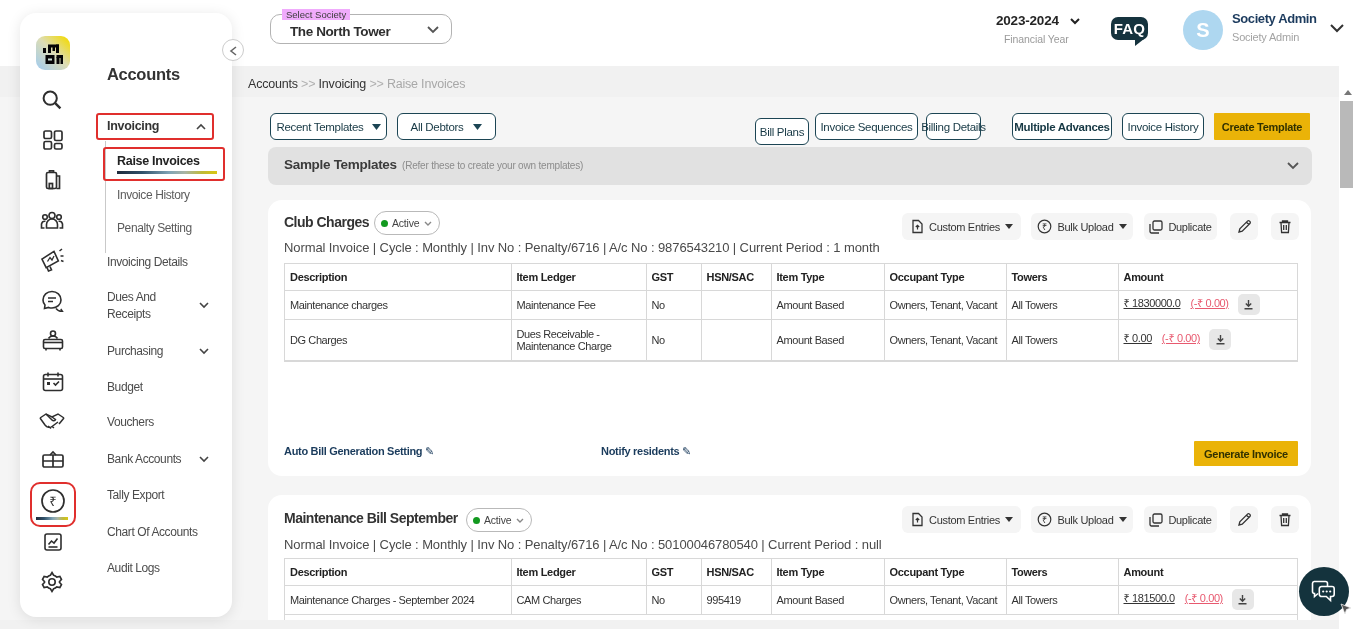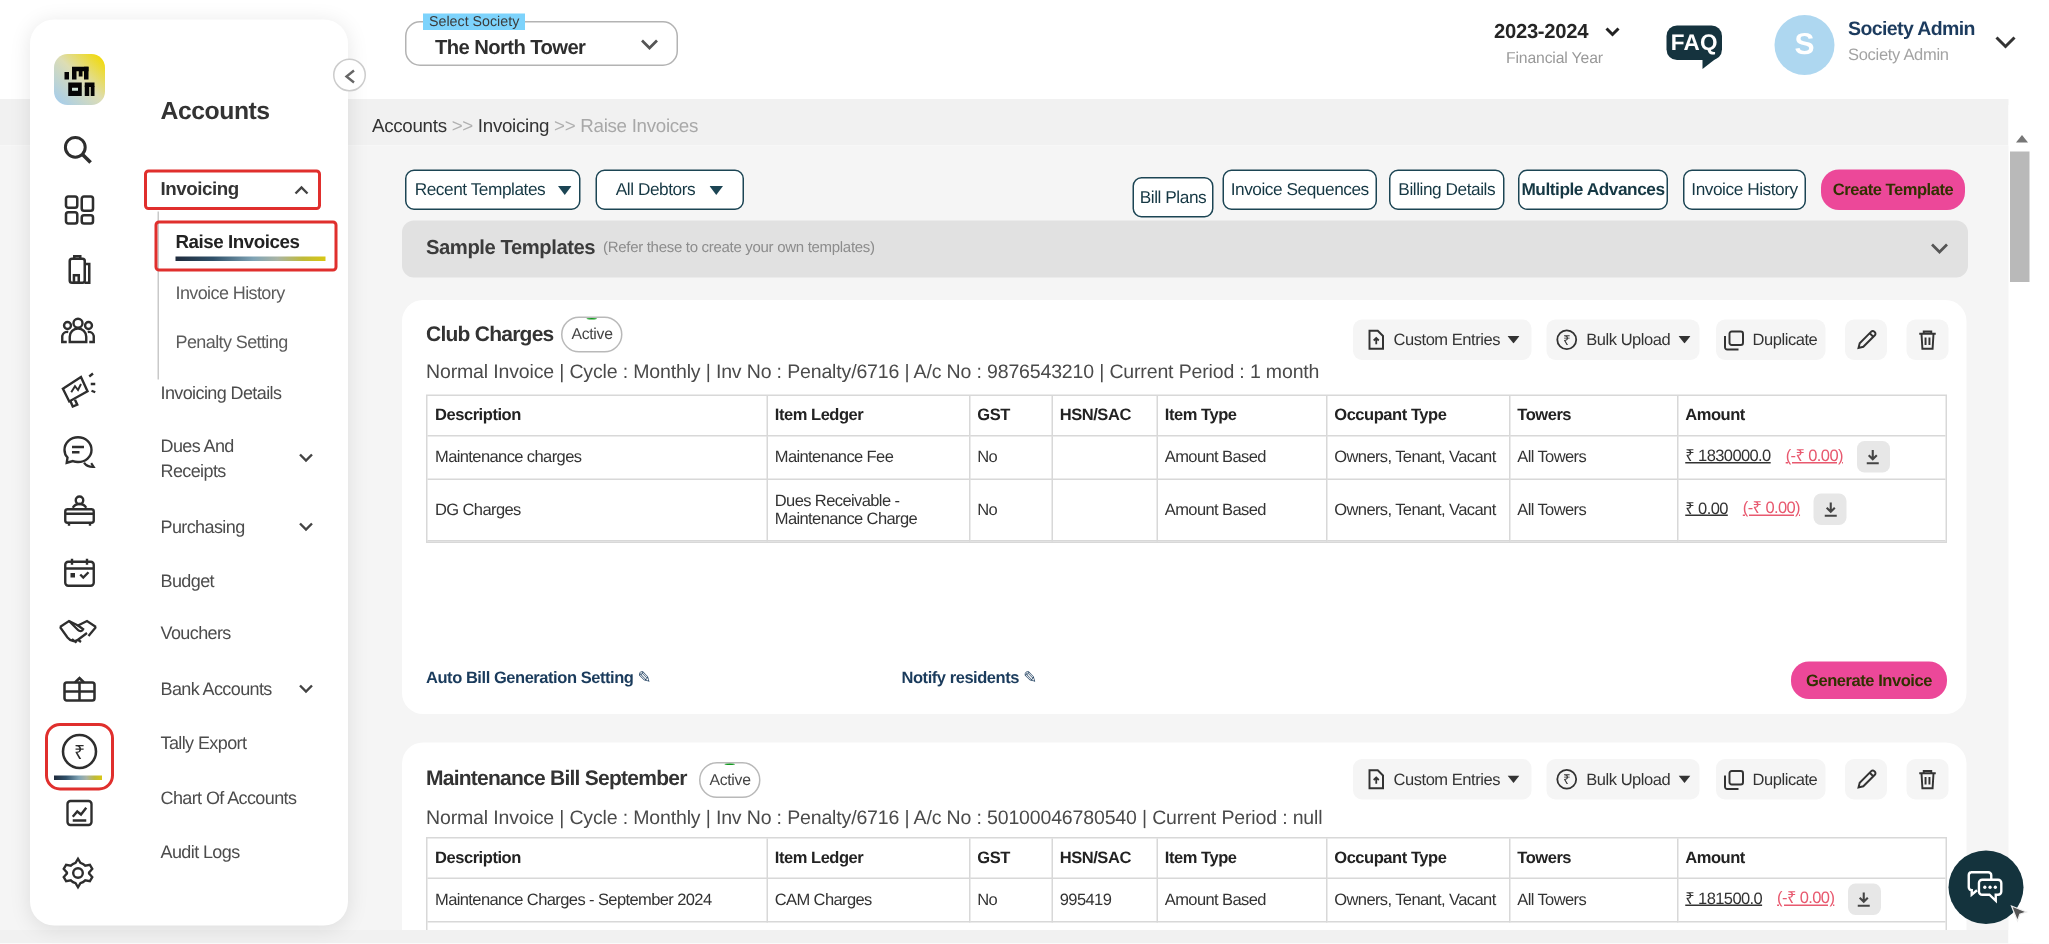--- a/index.html
+++ b/index.html
@@ -13,7 +13,7 @@
 .thumb{left:1px;top:31px;width:13px;height:87px;background:#b9b9b9;}
 
 .socsel{left:270px;top:14px;width:182px;height:30px;border:1px solid #b3b3b3;border-radius:10px;background:#fff;}
-.socsel .lbl{position:absolute;left:11px;top:-6px;background:#7dd3fc;padding:0 4px;font-size:9.5px;color:#3c3c3c;white-space:nowrap;}
+.socsel .lbl{position:absolute;left:11px;top:-6px;background:#f0abfc;padding:0 4px;font-size:9.5px;color:#3c3c3c;white-space:nowrap;}
 .socsel .val{position:absolute;left:19px;top:9px;font-size:13.5px;font-weight:bold;color:#2e2e2e;letter-spacing:-.4px;white-space:nowrap;}
 .fy1{left:996px;top:13px;font-size:13.5px;font-weight:bold;color:#252525;white-space:nowrap;letter-spacing:-.2px;}
 .fy2{left:1004px;top:33px;font-size:10.5px;color:#9a9a9a;white-space:nowrap;letter-spacing:-.1px;}

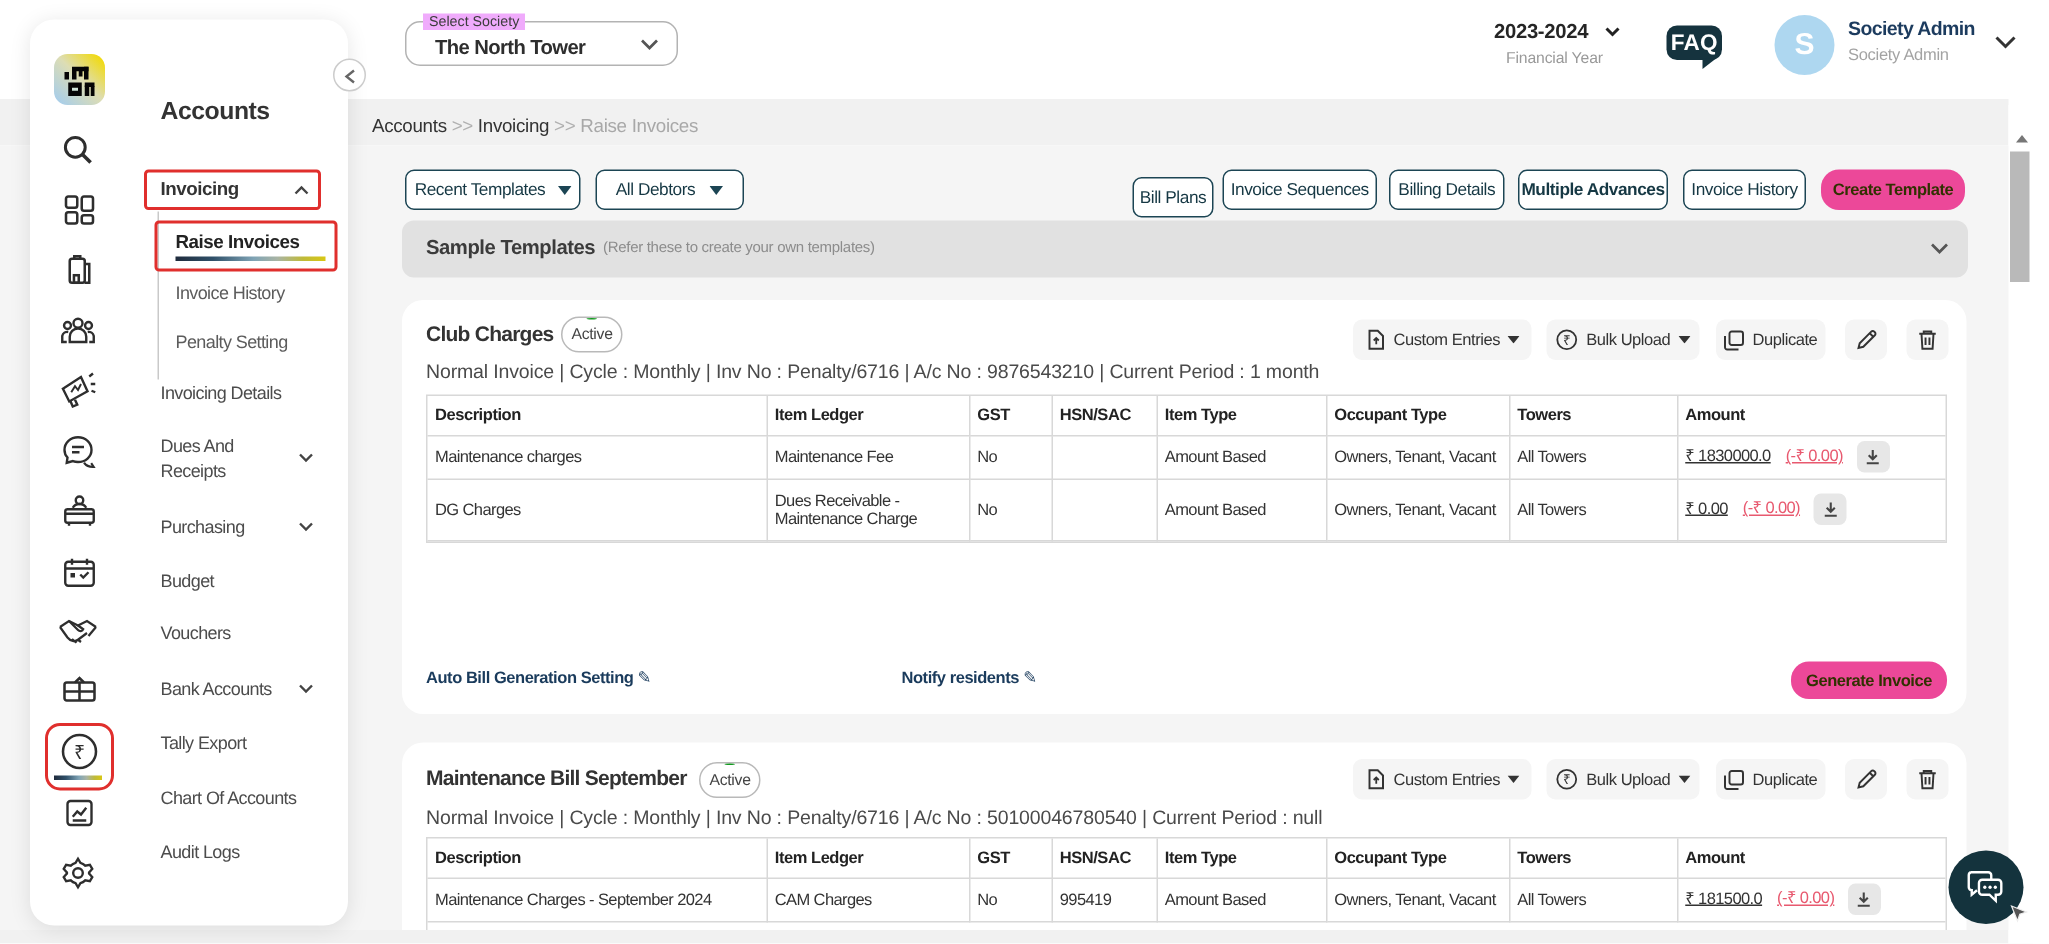--- a/index.html
+++ b/index.html
@@ -103,7 +103,7 @@
         </svg></div>
   <div class="ab obtn" style="left:755px;top:21px;width:54px;">Bill Plans</div>
   <div class="ab obtn" style="left:815px;top:16px;width:103px;">Invoice Sequences</div>
-  <div class="ab obtn" style="left:926px;top:16px;width:77px;">Billing Details</div>
+  <div class="ab obtn" style="left:926px;top:16px;width:55px;">Billing Details</div>
   <div class="ab obtn" style="left:1012px;top:16px;width:100px;font-weight:bold;">Multiple Advances</div>
   <div class="ab obtn" style="left:1122px;top:16px;width:82px;">Invoice History</div>
   <div class="ab ybtn" style="left:1214px;top:16px;width:96px;height:27px;font-size:11px;">Create Template</div>

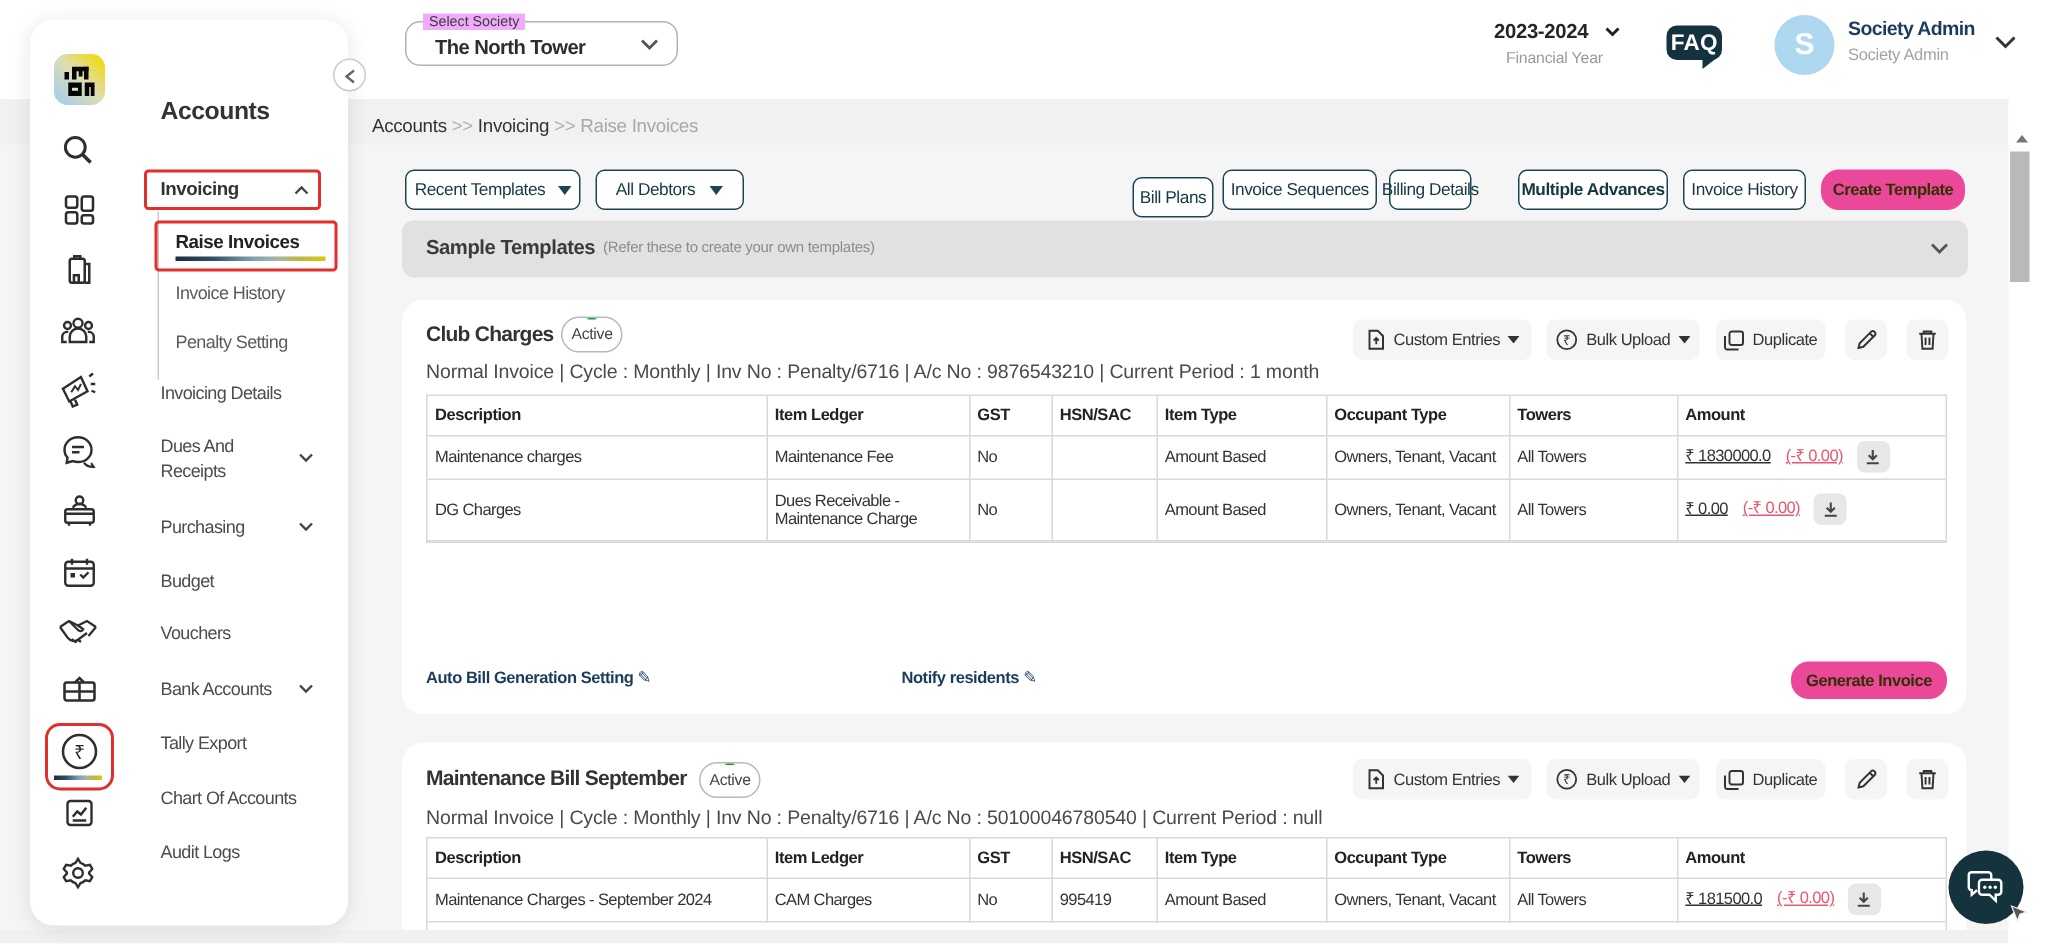--- a/index.html
+++ b/index.html
@@ -27,7 +27,7 @@
 .crumbs .sep{color:#b0b0b0;} .crumbs .dim{color:#a8a8a8;}
 
 .sel,.obtn{border:1.5px solid #1c4554;border-radius:6px;background:#fff;height:27px;font-size:11.5px;letter-spacing:-.3px;color:#163844;display:flex;align-items:center;justify-content:center;white-space:nowrap;}
-.ybtn{background:#ec4899;border-radius:12px;font-weight:bold;color:#313100;display:flex;align-items:center;justify-content:center;white-space:nowrap;letter-spacing:-.3px;}
+.ybtn{background:#eab308;border-radius:1px;font-weight:bold;color:#313100;display:flex;align-items:center;justify-content:center;white-space:nowrap;letter-spacing:-.3px;}
 
 .samplebar{left:268px;top:50px;width:1044px;height:38px;background:#e1e1e1;border-radius:8px;}
 .samplebar b{position:absolute;left:16px;top:10px;font-size:13.5px;color:#3b3b3b;letter-spacing:-.3px;}

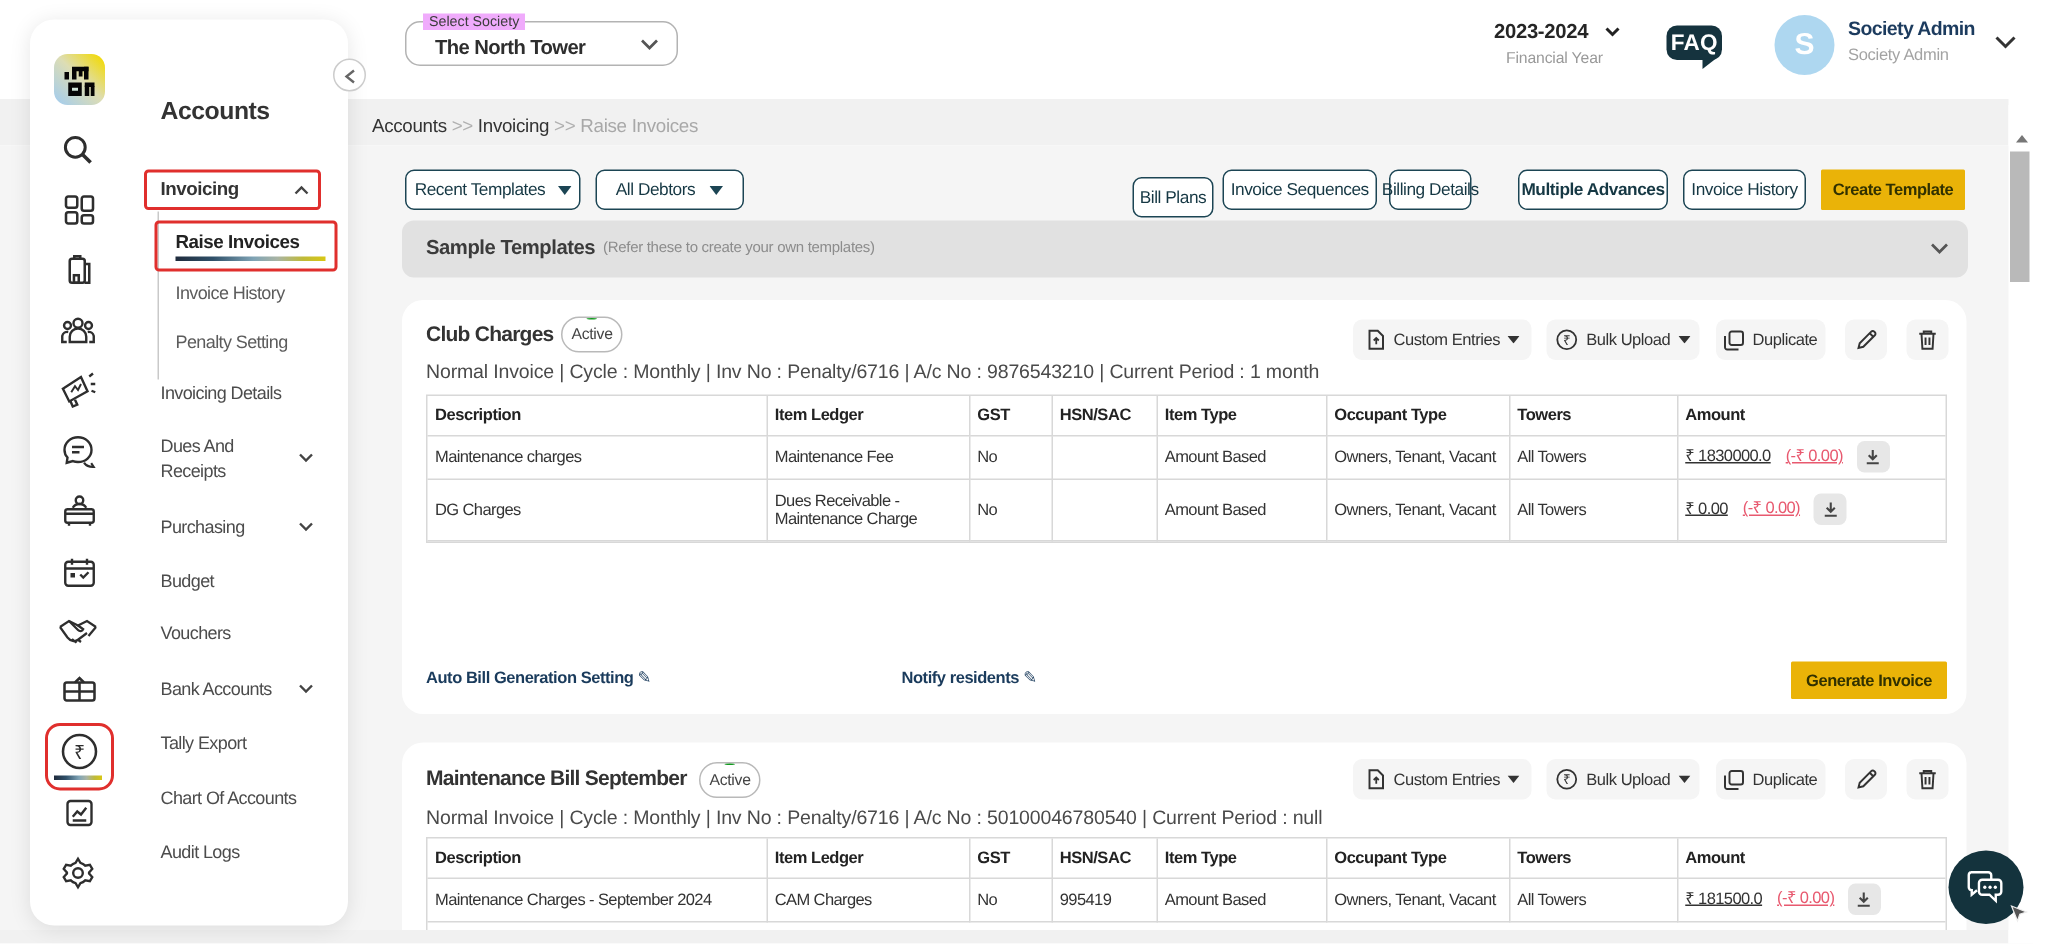--- a/index.html
+++ b/index.html
@@ -35,7 +35,7 @@
 
 .card{background:#fff;border-radius:14px;left:268px;width:1043px;}
 .ctitle{font-size:14px;font-weight:bold;color:#333;letter-spacing:-.5px;white-space:nowrap;}
-.pill{border:1px solid #b9b9b9;border-radius:12px;height:24px;display:flex;align-items:center;background:#fff;font-size:10.5px;color:#444;padding:0 6px;gap:4px;letter-spacing:-.2px;flex-direction:column;}
+.pill{border:1px solid #b9b9b9;border-radius:12px;height:24px;display:flex;align-items:center;background:#fff;font-size:10.5px;color:#444;padding:0 6px;gap:4px;letter-spacing:-.2px;}
 .dot{width:7px;height:7px;border-radius:50%;background:#12991f;}
 .sub{font-size:13px;color:#4a4a4a;letter-spacing:-.1px;white-space:nowrap;}
 .gbtn{background:#f5f5f5;border-radius:6px;height:27px;display:flex;align-items:center;justify-content:center;font-size:11px;color:#333;gap:5px;letter-spacing:-.3px;white-space:nowrap;}

